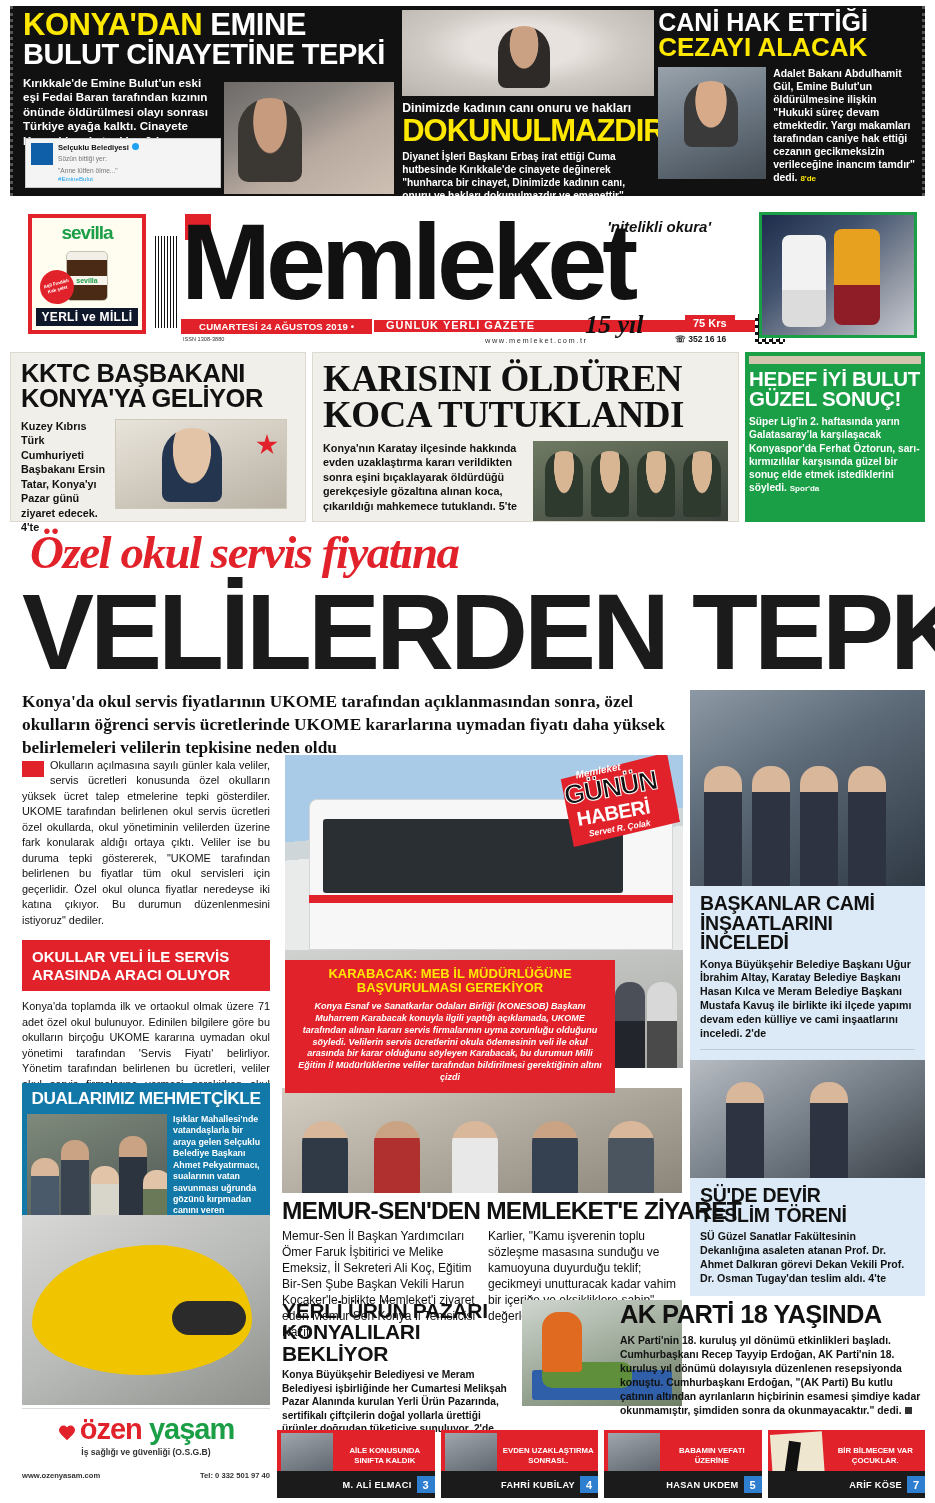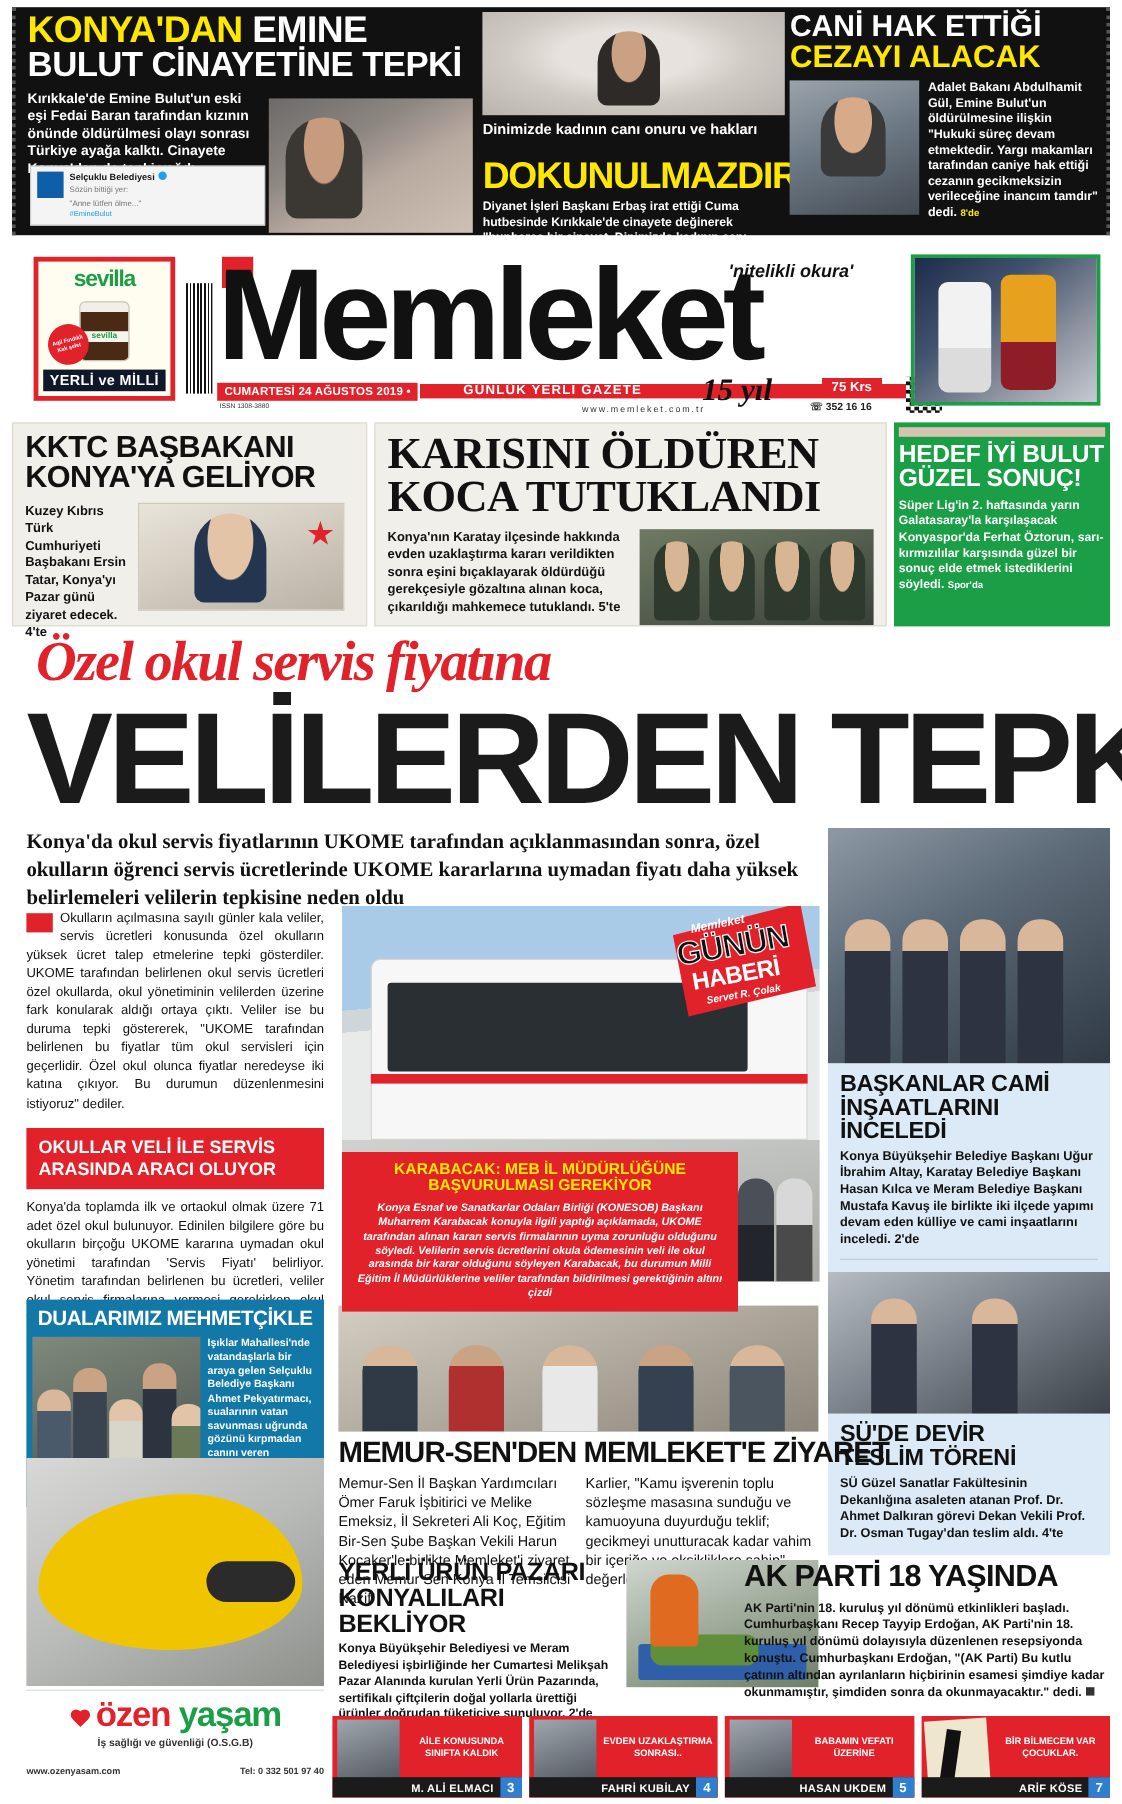--- a/index.html
+++ b/index.html
@@ -64,7 +64,7 @@
     background: radial-gradient(ellipse at 50% 30%, #caa182 0 38%, #2e2a27 40% 100%);
   }
   .tb-b .t1 { color:#fff; font-size:12.2px; font-weight:800; margin-top:6px; line-height:1.1;}
-  .tb-b .t2 { color:#ffe800; font-size:31px; font-weight:900; line-height:0.95; letter-spacing:-1px; margin-top:17px;}
+  .tb-b .t2 { color:#ffe800; font-size:31px; font-weight:900; line-height:0.95; letter-spacing:-1px; margin-top:1px;}
   .tb-b .body { color:#fff; font-size:10.2px; font-weight:700; line-height:1.28; margin-top:4px; }
 
   .tb-c .t1 { color:#fff; font-size:25px; font-weight:900; line-height:0.96; }

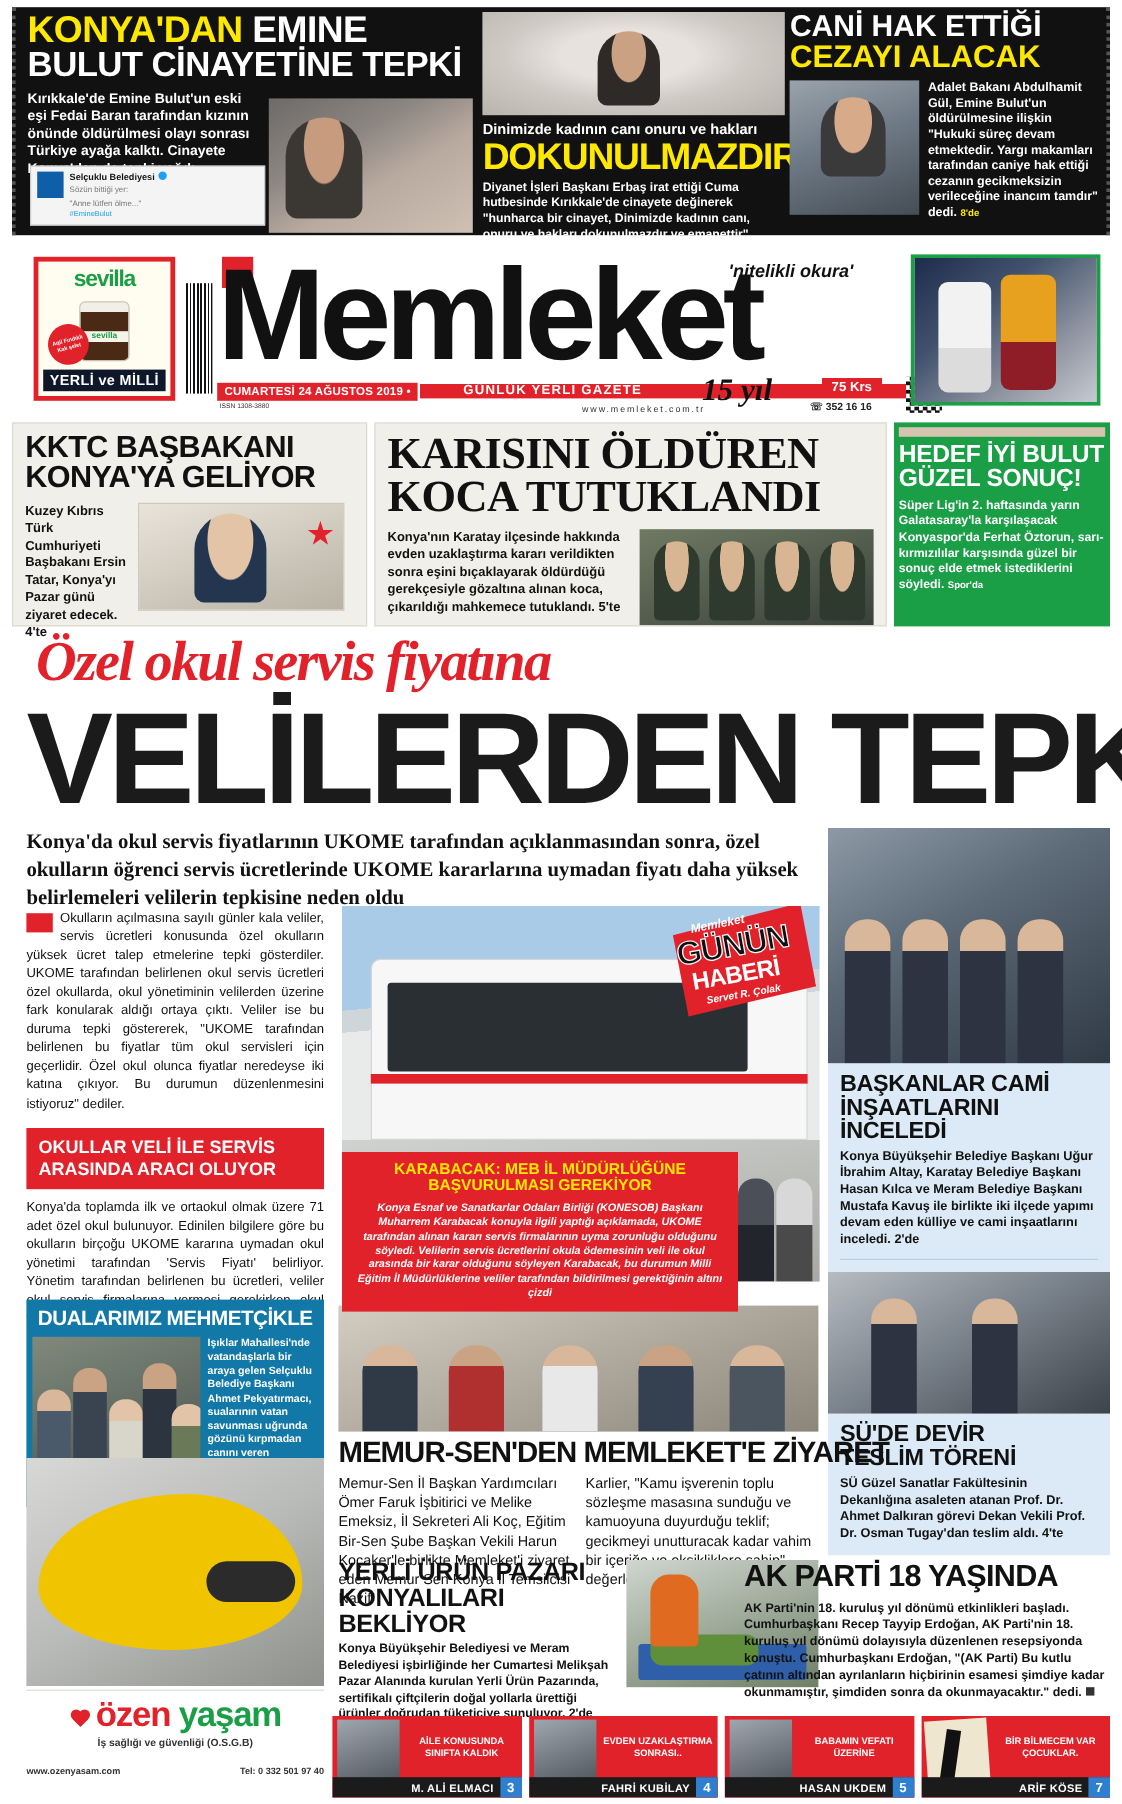--- a/index.html
+++ b/index.html
@@ -113,7 +113,7 @@
   .slogan { position:absolute; right: 64px; top: 8px; font-size:15px; font-style:italic;
     font-weight:700; color:#111;}
   .mast-bar { position:absolute; left:26px; top:108px; width:594px; height:16px; display:flex; align-items:center;}
-  .bar-date { background:#e2222a; color:#fff; font-size:9.6px; font-weight:800; padding:2px 6px; letter-spacing:0.2px;}
+  .bar-date { background:#e2222a; color:#fff; font-size:9.6px; font-weight:800; padding:2px 18px; letter-spacing:0.2px;}
   .bar-gap { flex:1; height:12px; background:#e2222a; margin-left:2px;}
   .bar-gaz { position:absolute; left:205px; top:1px; color:#fff; font-size:11px; font-weight:800; letter-spacing:1px;}
   .isbn { position:absolute; left:28px; top:126px; font-size:5.6px; color:#333; }

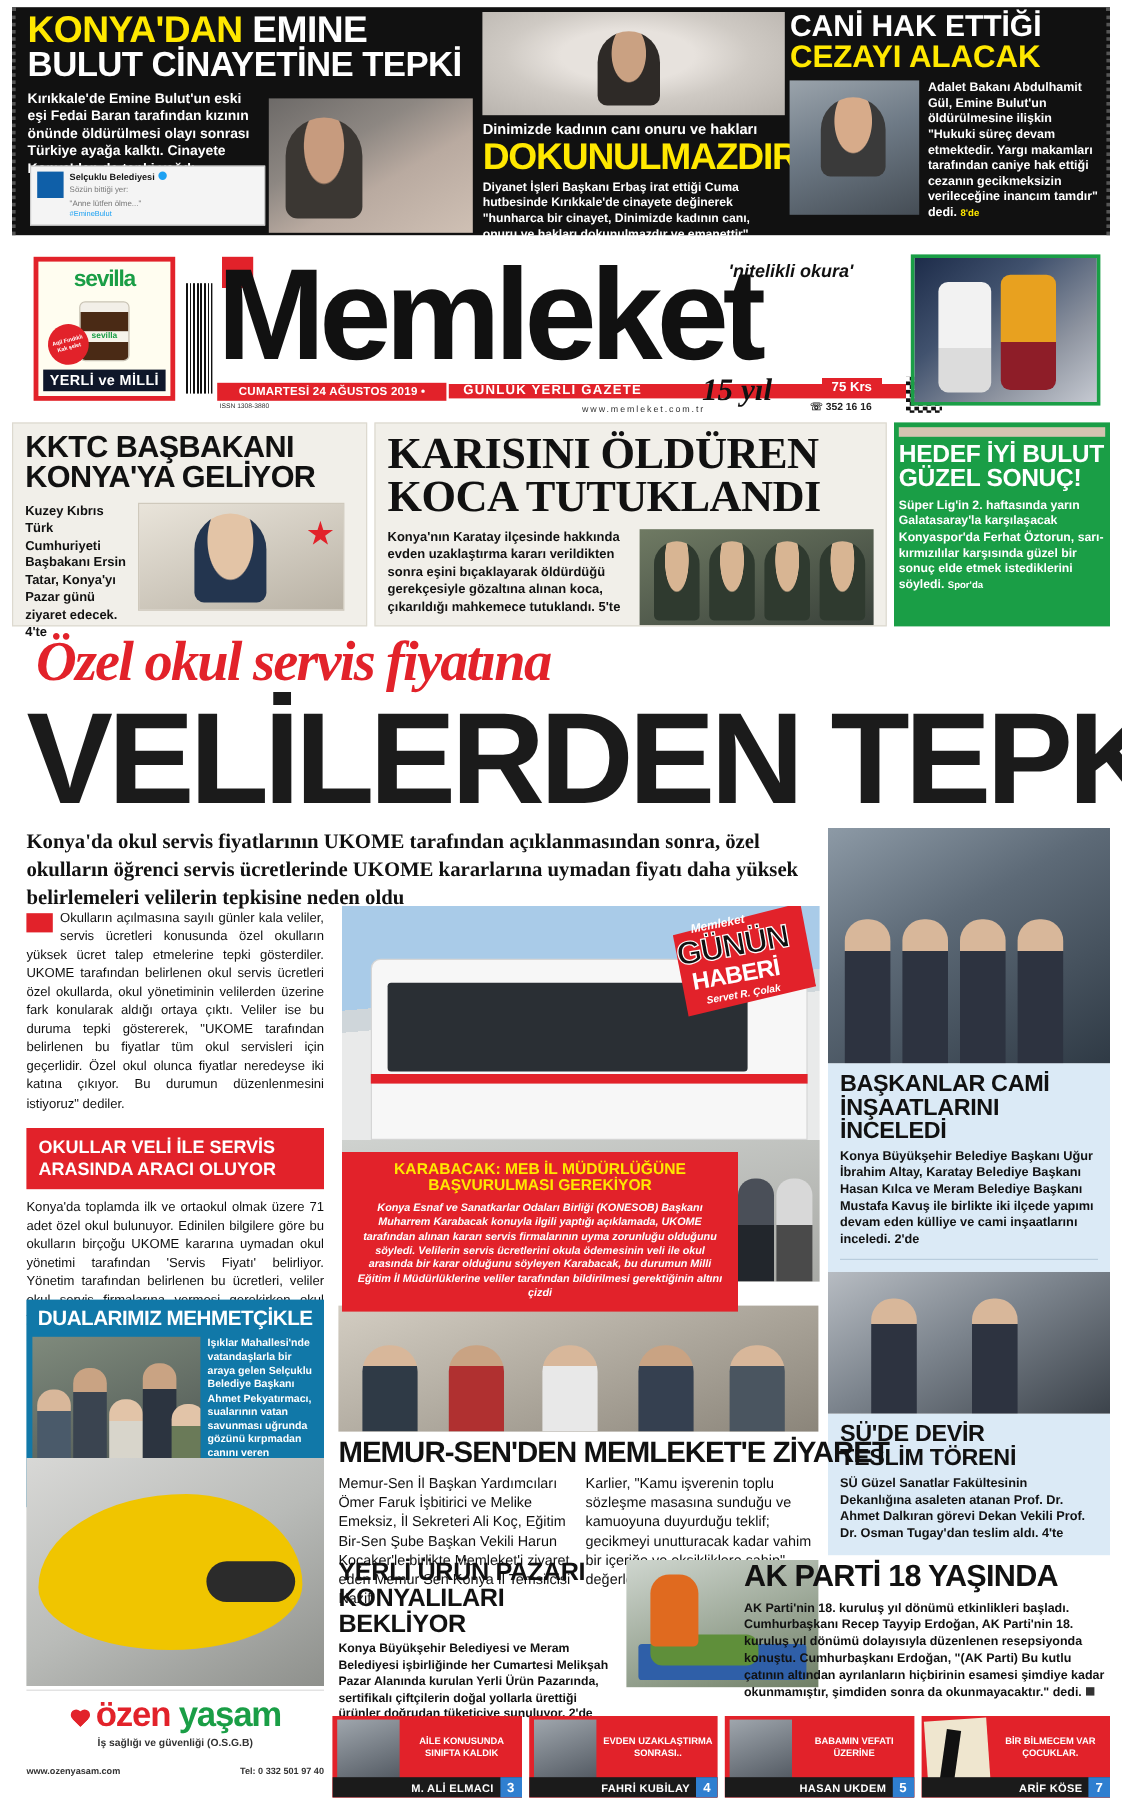--- a/index.html
+++ b/index.html
@@ -277,7 +277,7 @@
     background:#111; transform:rotate(12deg); }
   .cw .tl { position:absolute; left:62px; right:4px; top:16px; color:#fff; font-size:7.8px;
     font-weight:800; text-align:center; line-height:1.3; }
-  .cw .ft { position:absolute; left:0; right:0; bottom:0; height:17px; background:#1b1b1b;
+  .cw .ft { position:absolute; left:0; right:0; bottom:0; height:27px; background:#1b1b1b;
     display:flex; align-items:center; justify-content:flex-end; }
   .cw .nm { color:#fff; font-size:9.2px; font-weight:800; letter-spacing:0.3px; padding-right:5px;}
   .cw .num { background:#2f7fd0; color:#fff; font-size:11px; font-weight:900; width:18px; height:17px;

